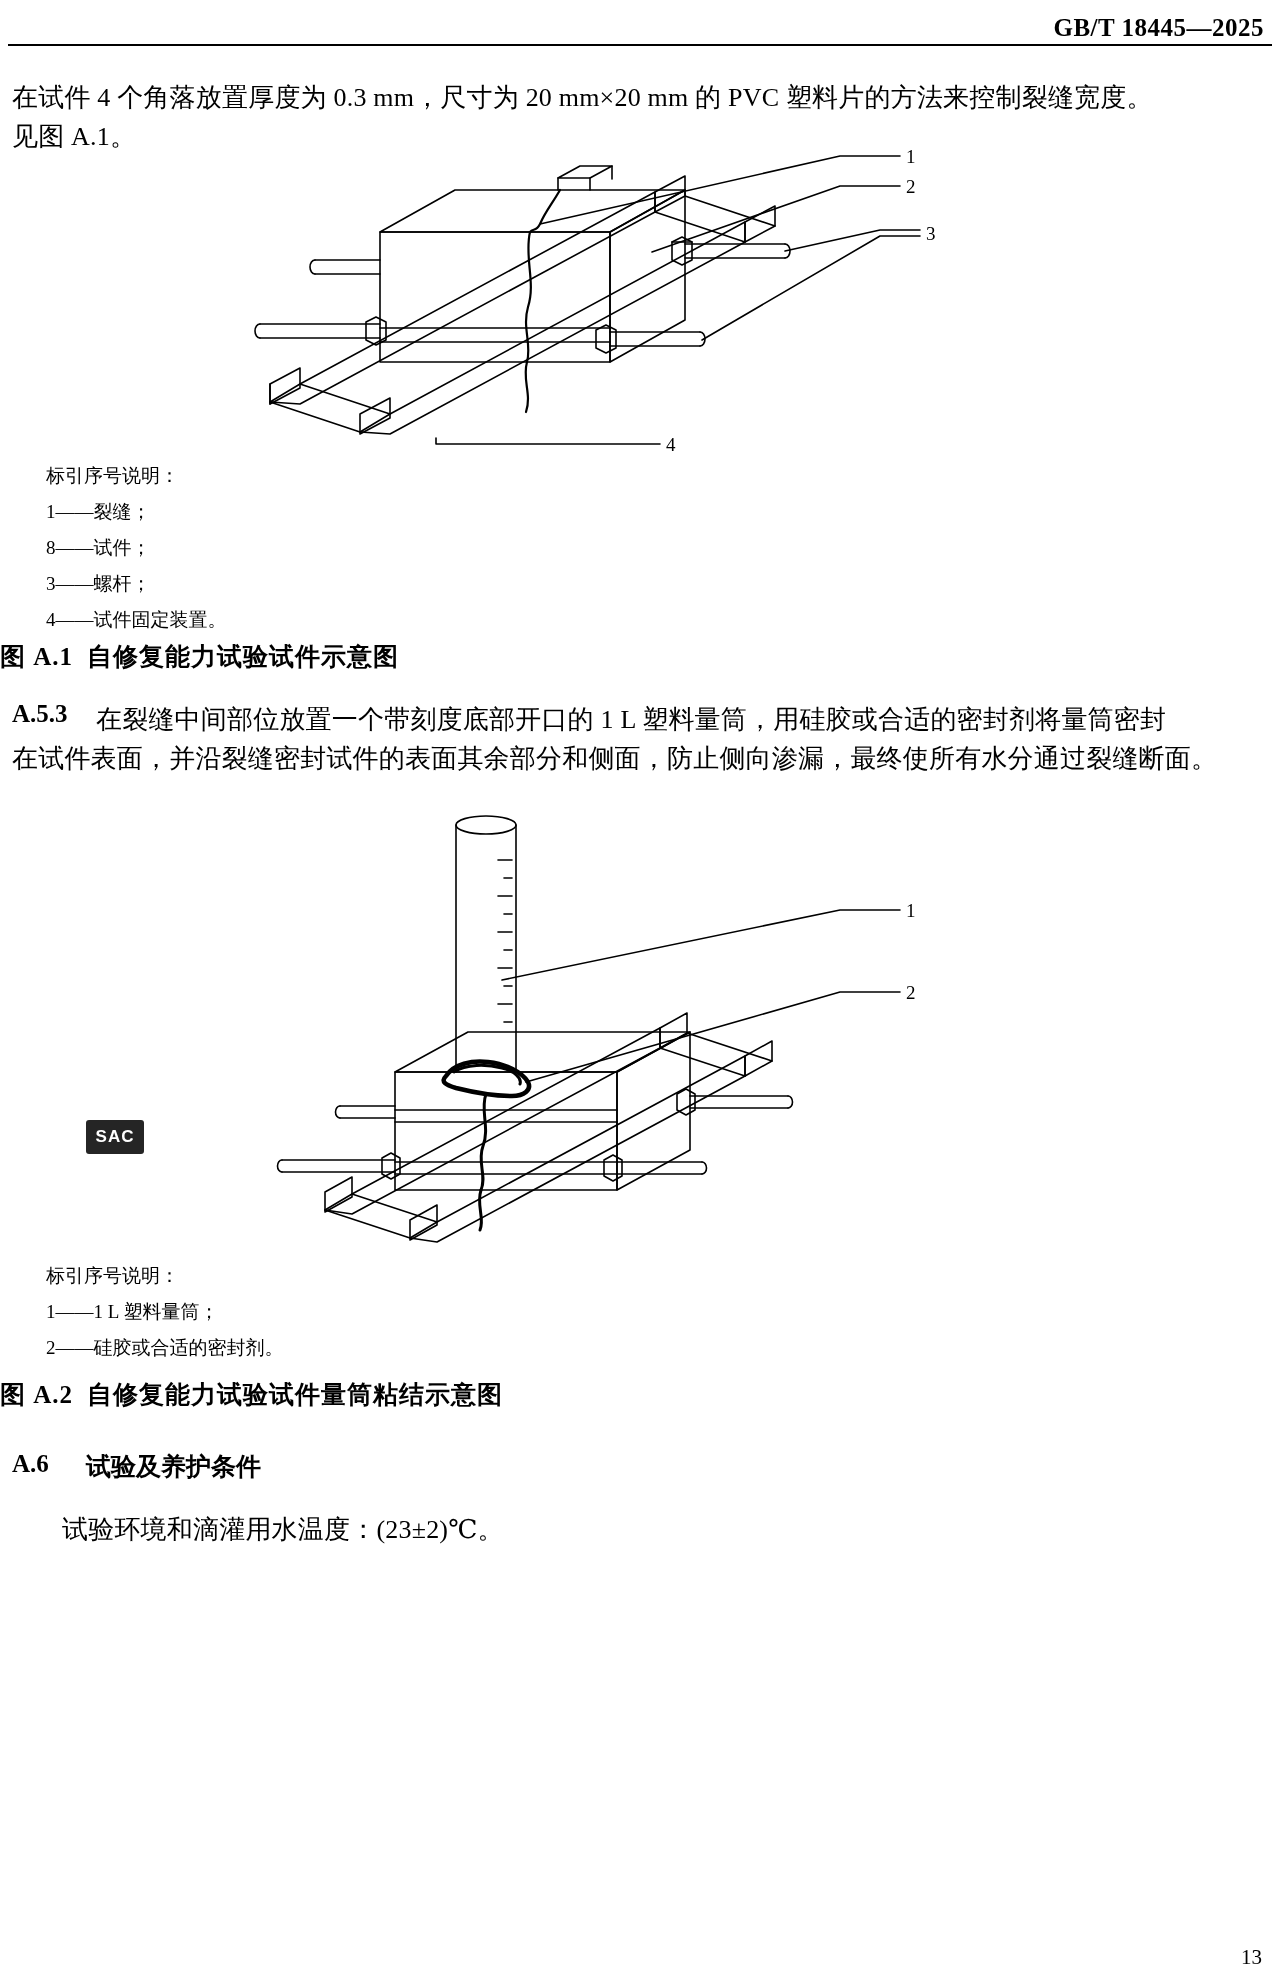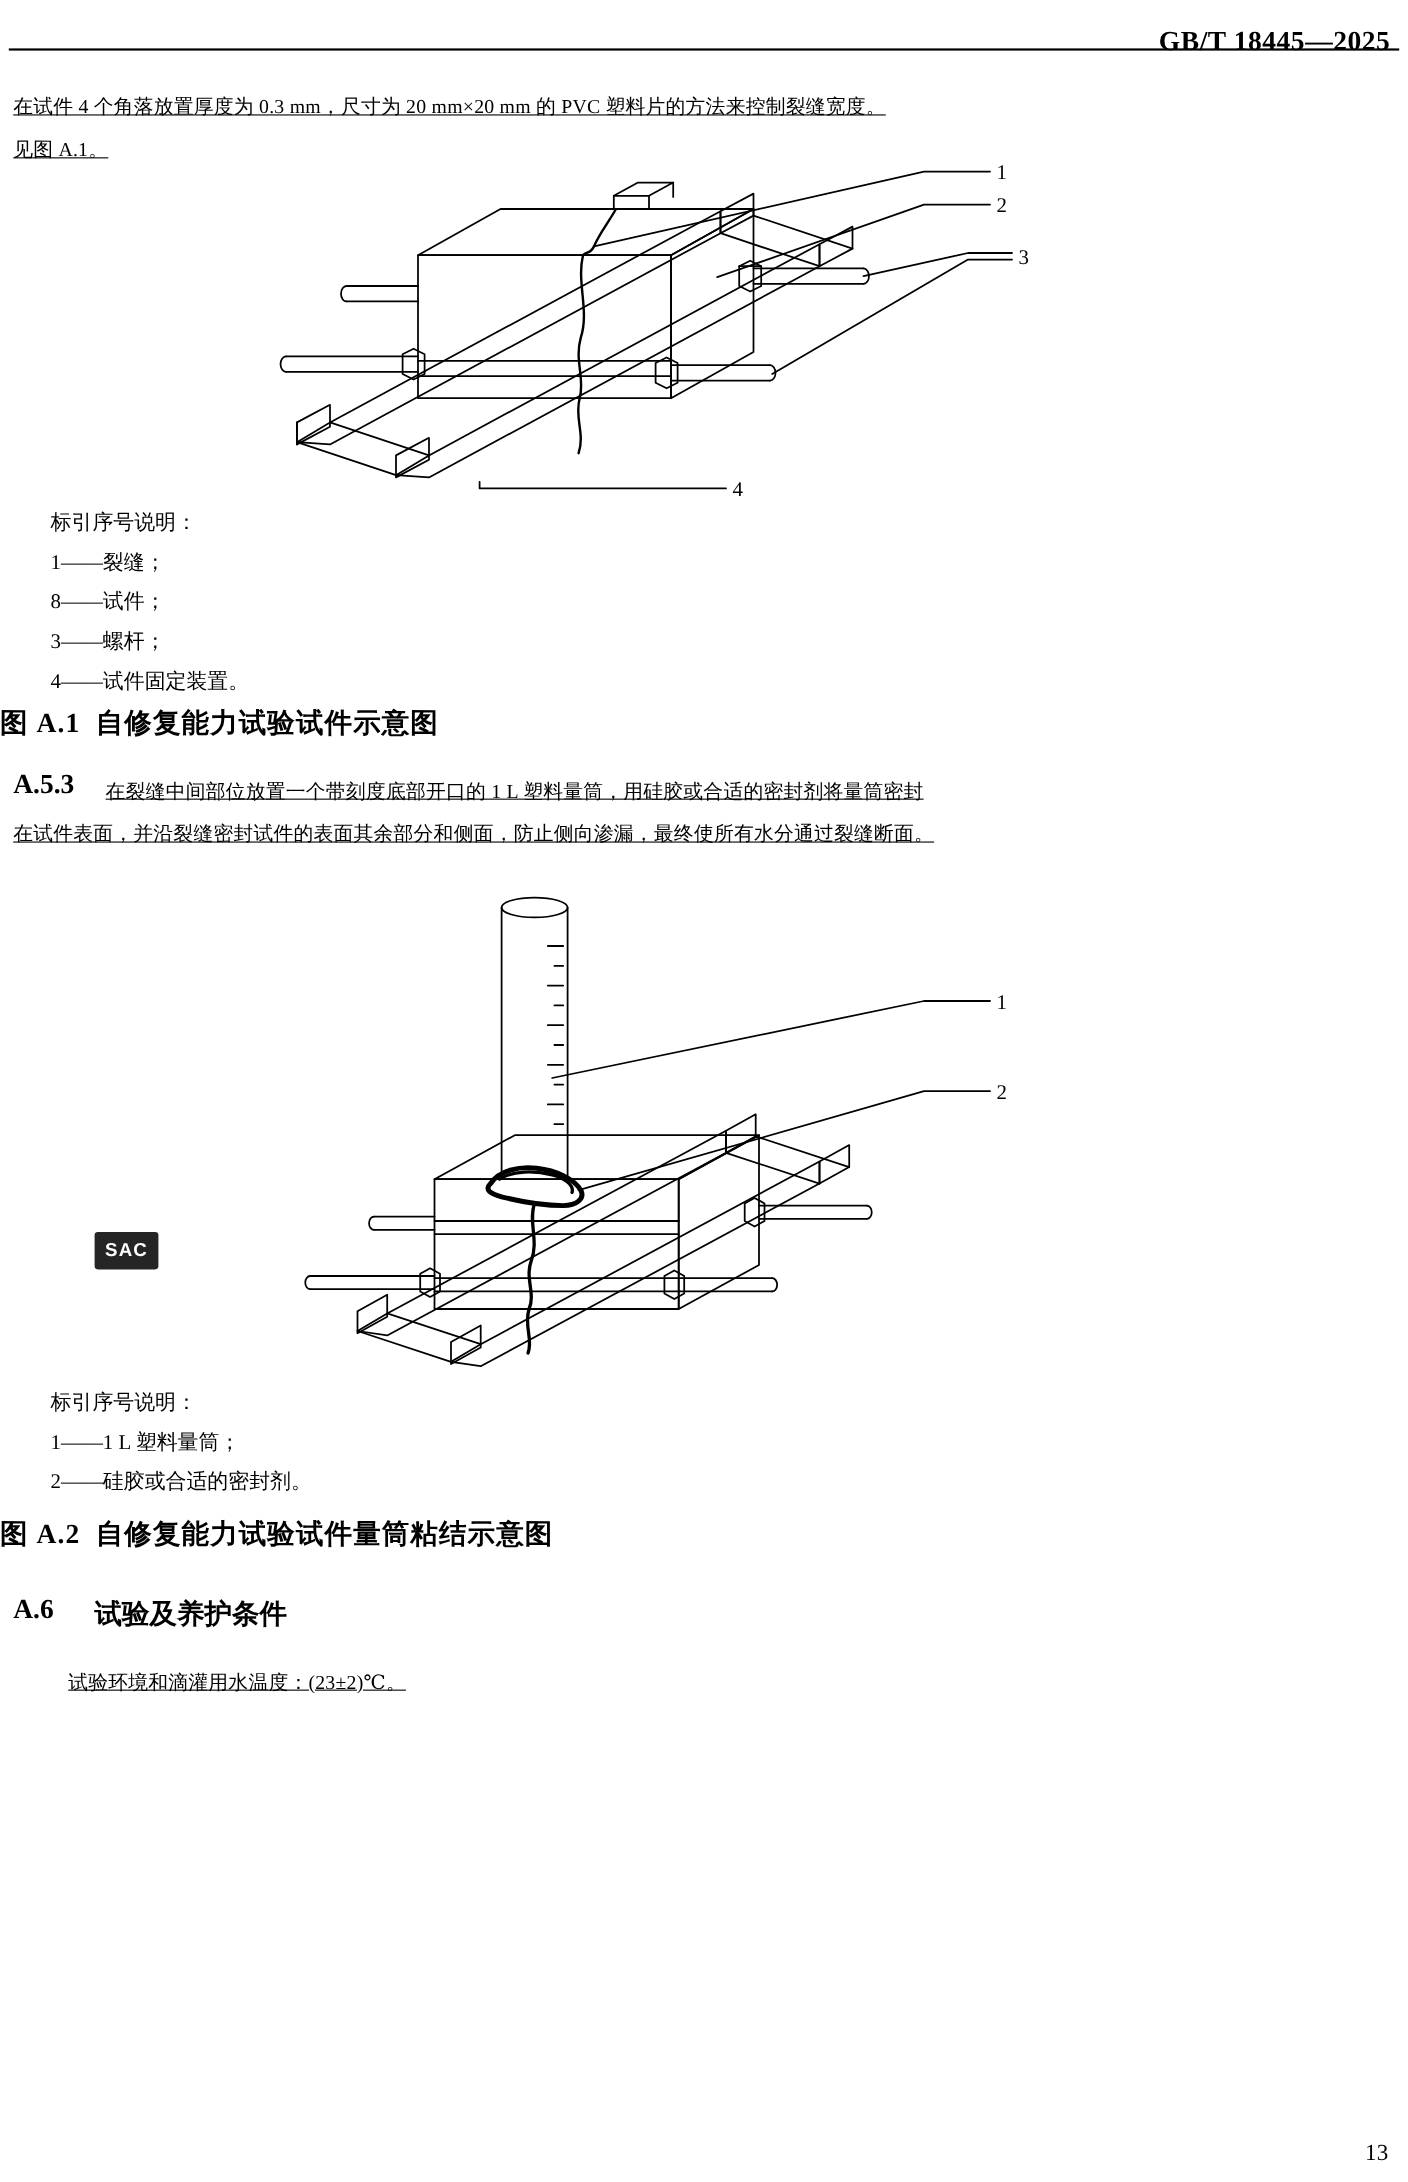--- a/index.html
+++ b/index.html
@@ -23,7 +23,6 @@
     left: 0;
     width: 1280px;
     height: 36px;
-    margin-top: 10px;
   }
   .std-number {
     position: absolute;

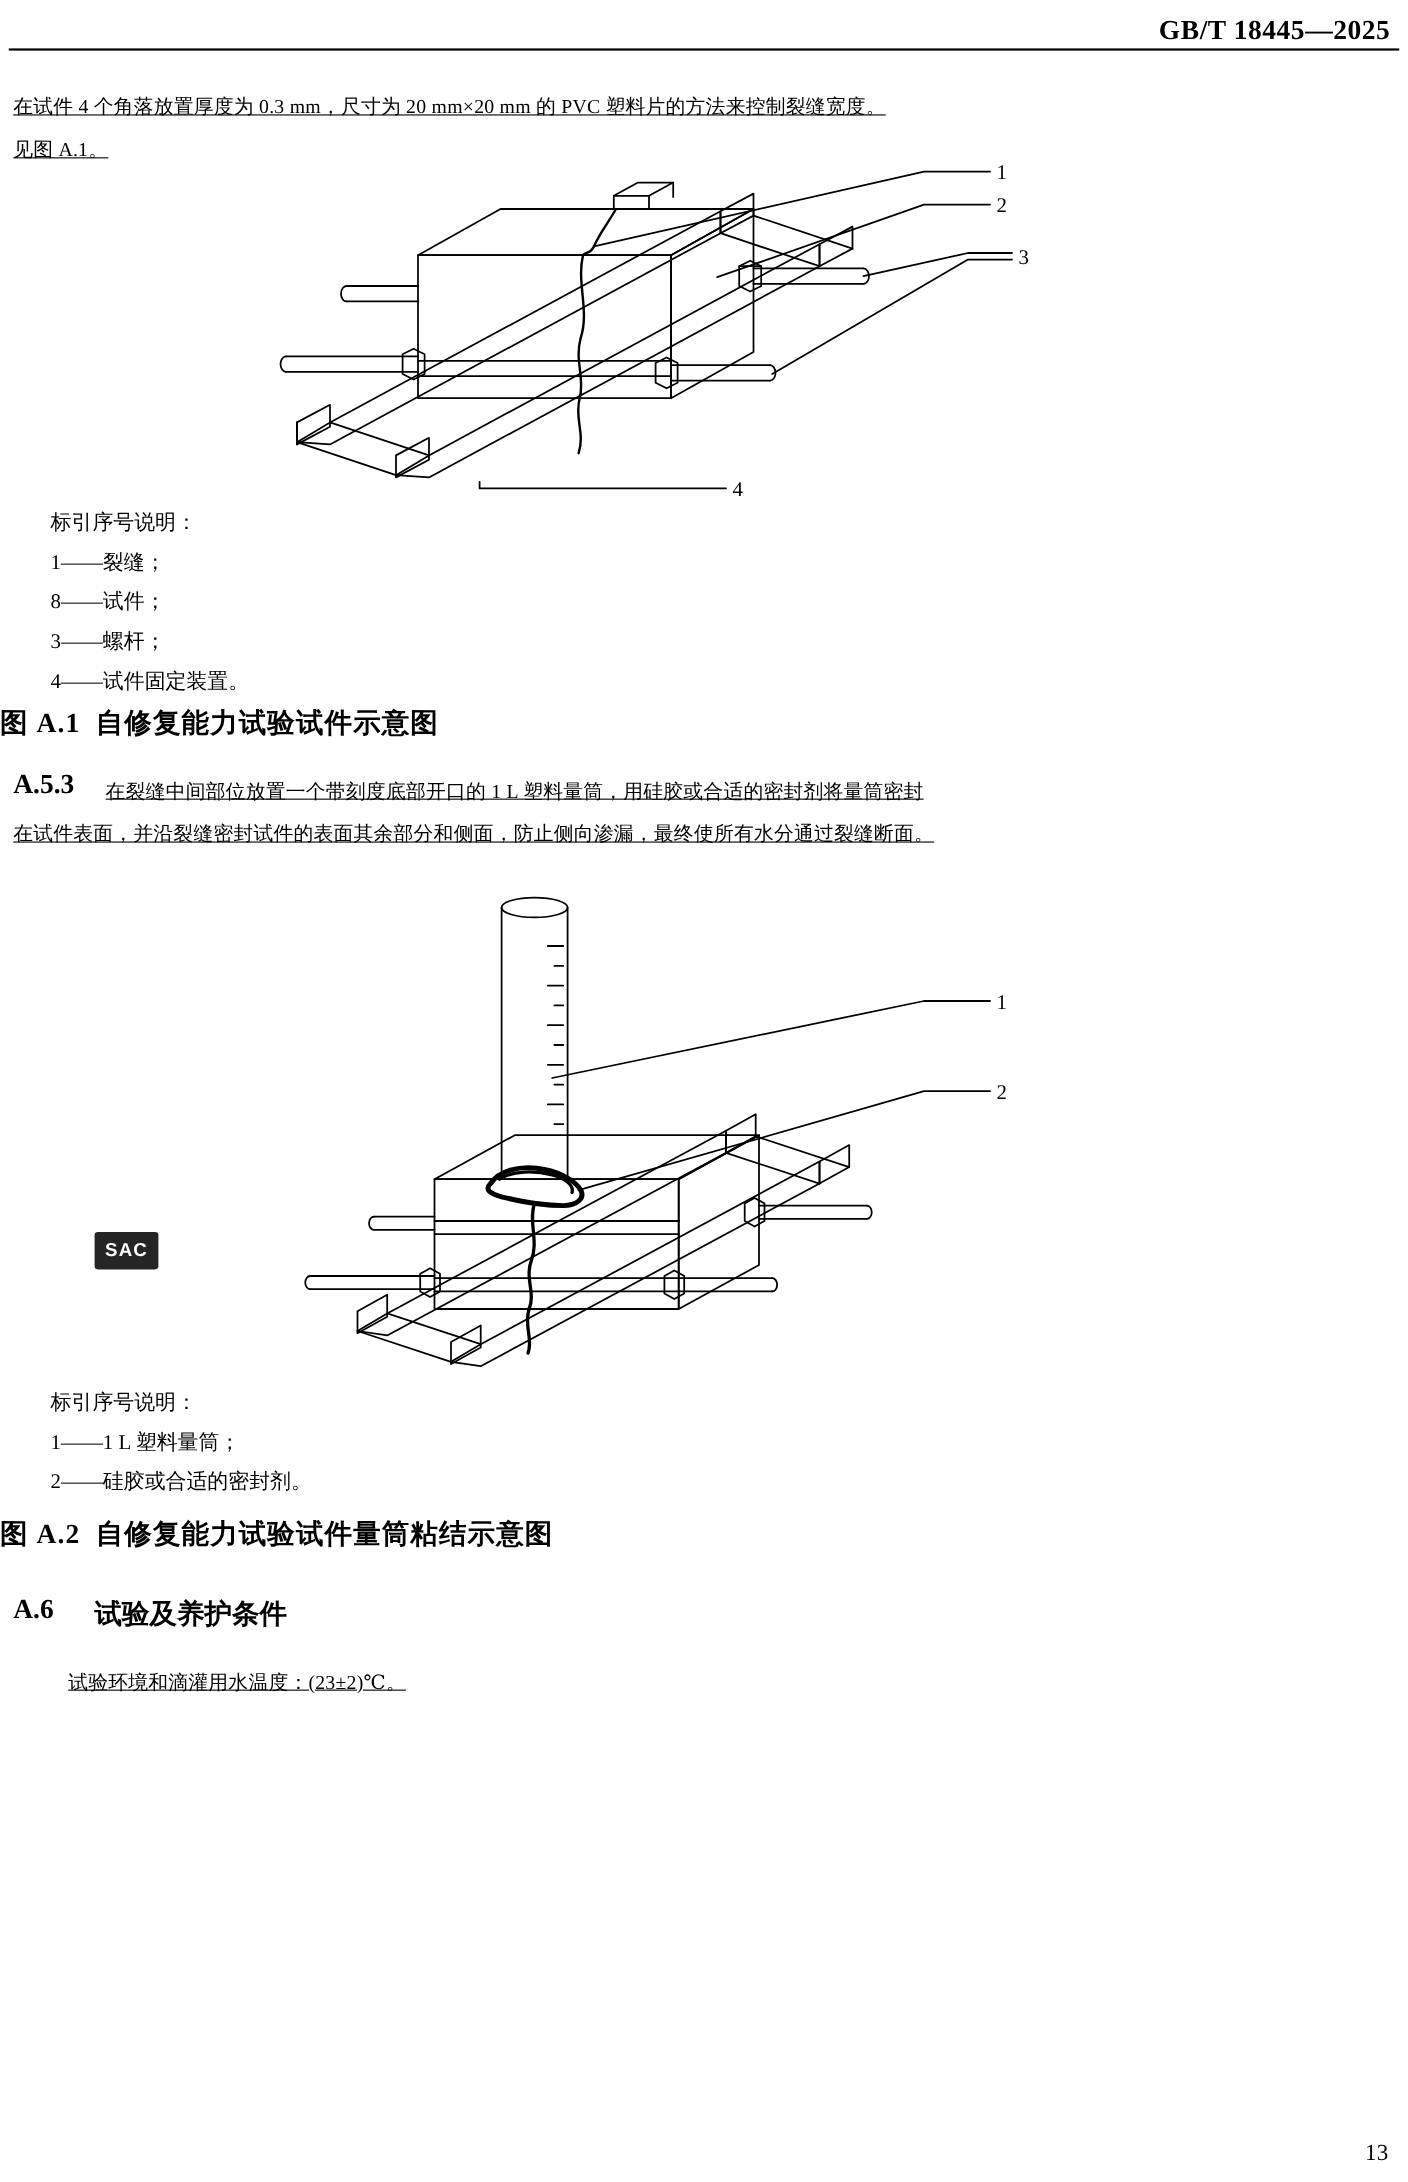--- a/index.html
+++ b/index.html
@@ -46,11 +46,10 @@
   
   .body-text {
     position: absolute;
-    font-size: 18px;
+    font-size: 26px;
     line-height: 39px;
     letter-spacing: 0.2px;
     white-space: nowrap;
-    text-decoration: underline;
   }
   .para-line { display: block; }
 

